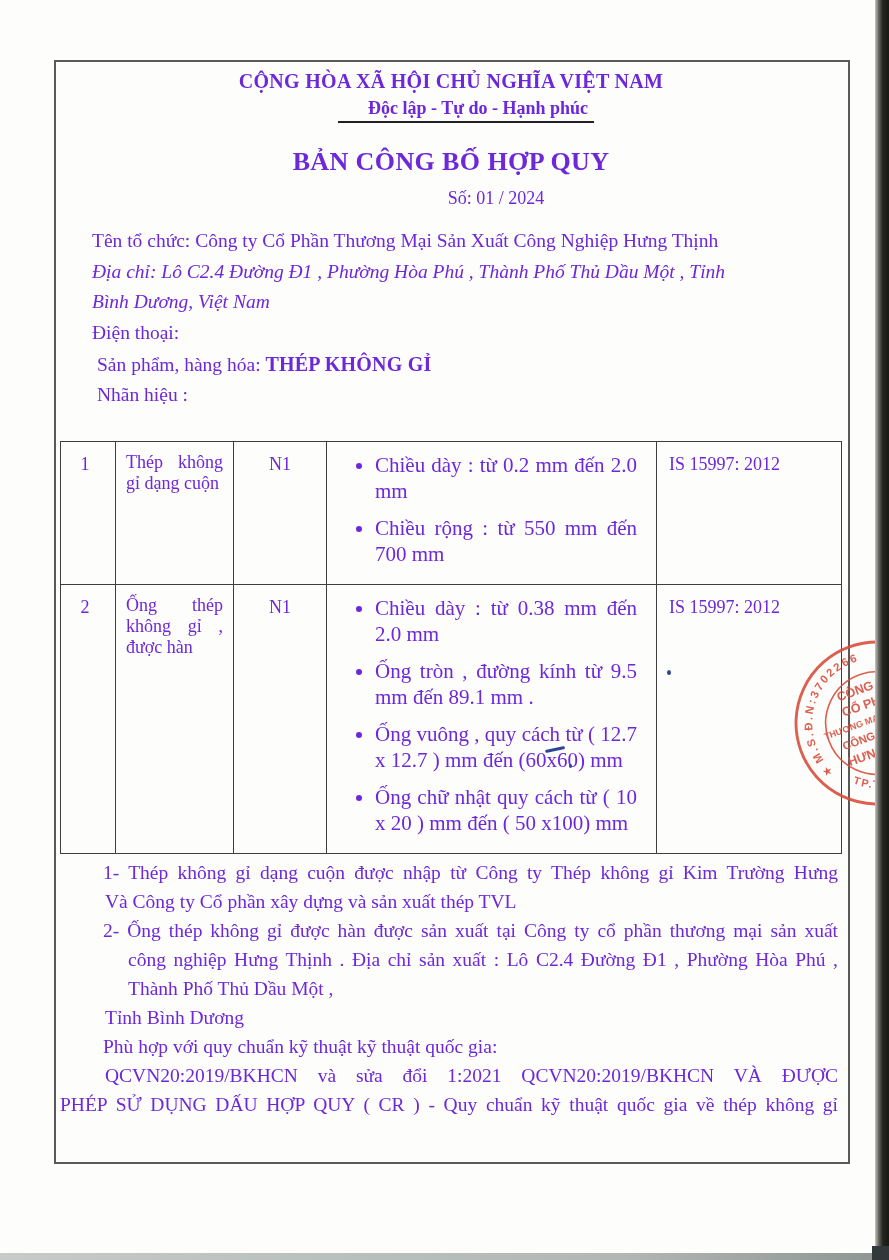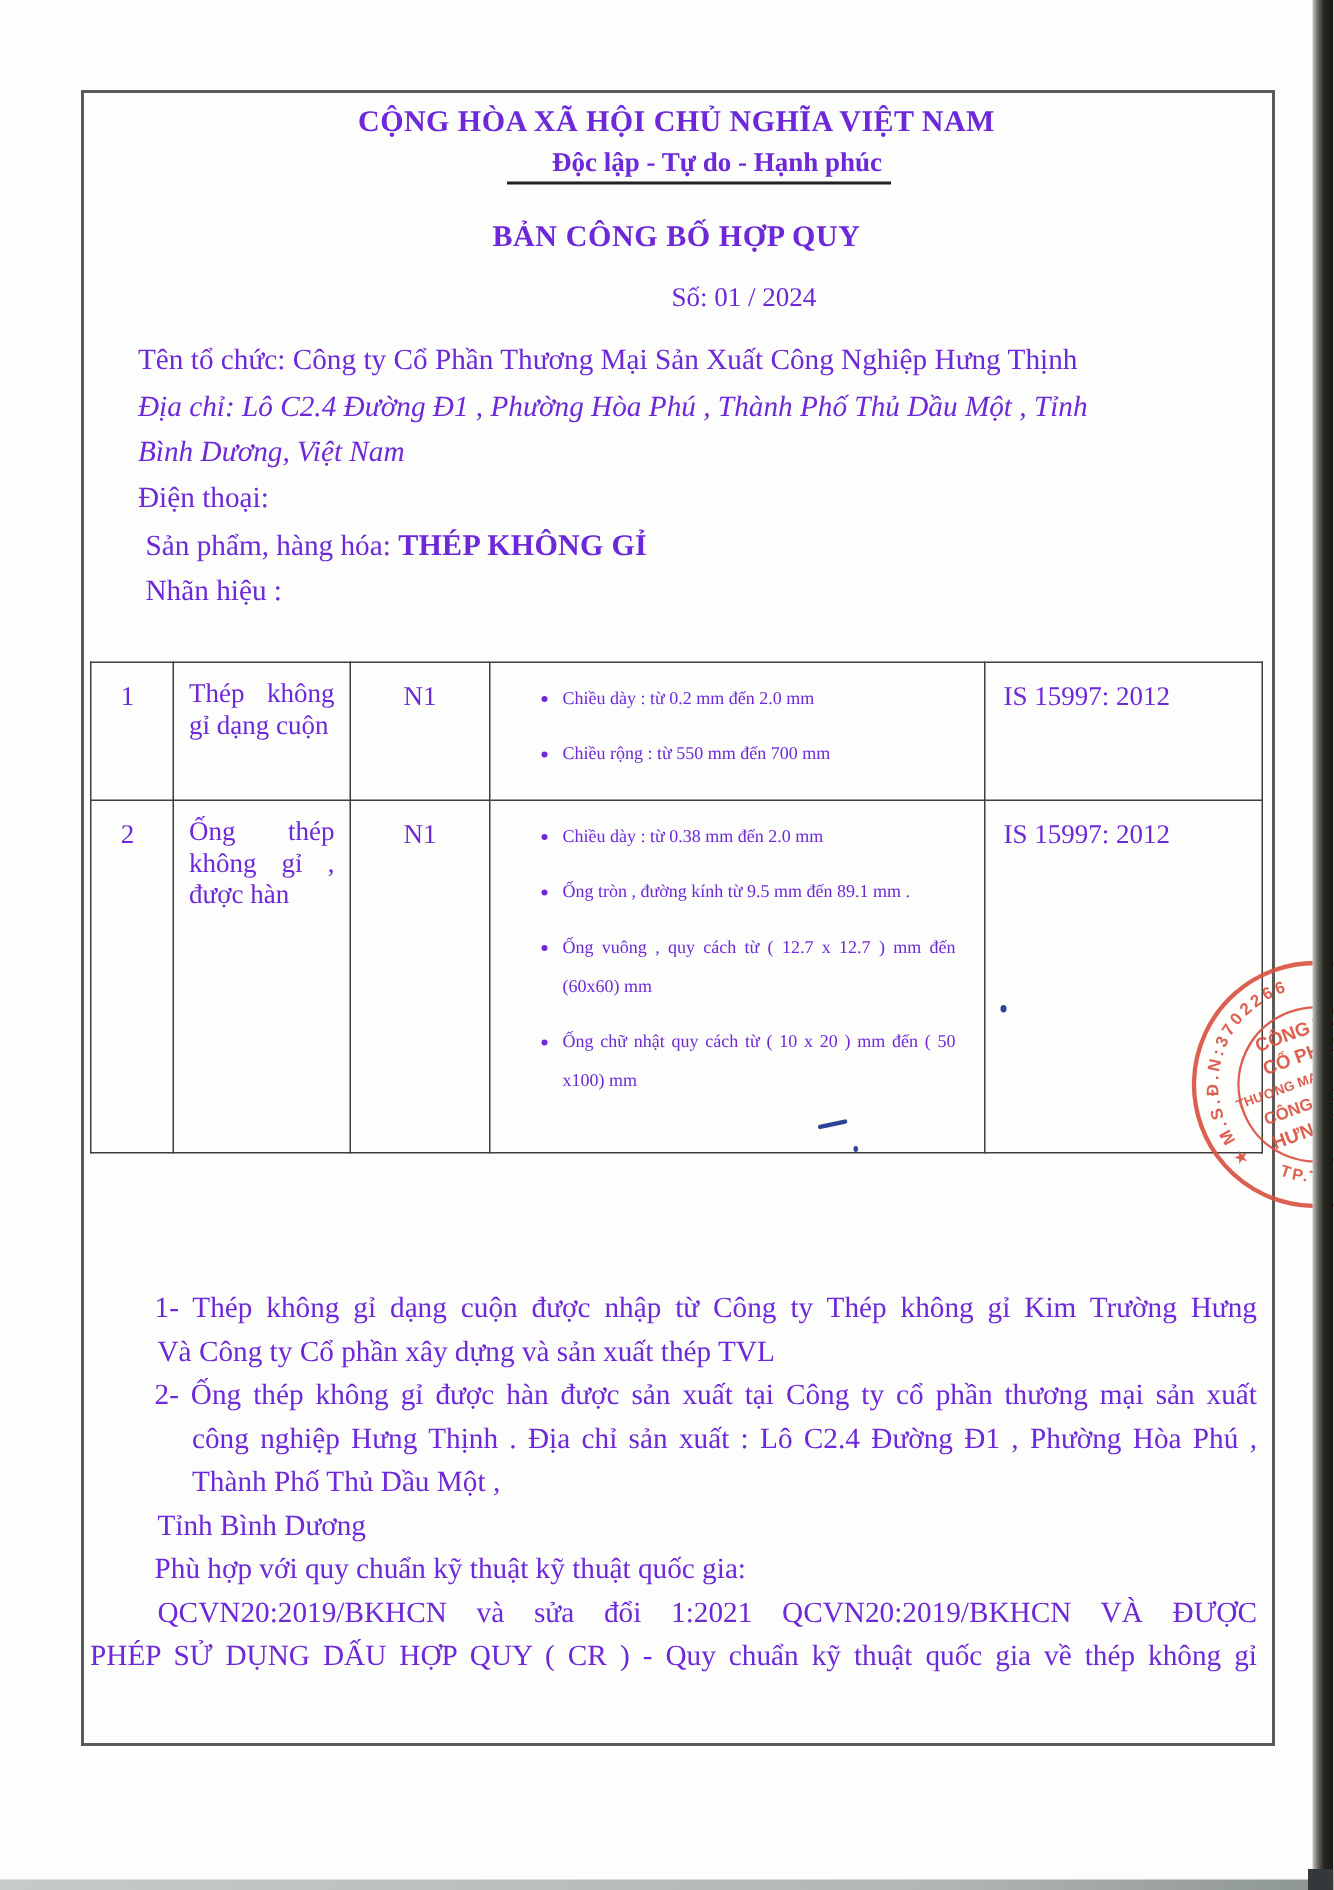--- a/index.html
+++ b/index.html
@@ -22,7 +22,7 @@
   .hdr1{left:54px;top:70px;width:794px;text-align:center;font-size:20px;font-weight:bold;letter-spacing:.3px;}
   .hdr2{left:54px;top:98px;width:824px;text-align:center;font-size:18px;font-weight:bold;}
   .hdr2 span{display:inline-block;border-bottom:2.5px solid #222126;padding:0 6px 2px 30px;}
-  .title{left:54px;top:147px;width:794px;text-align:center;font-size:20px;font-weight:bold;letter-spacing:.4px;}
+  .title{left:54px;top:147px;width:794px;text-align:center;font-size:26px;font-weight:bold;letter-spacing:.4px;}
   .docnum{left:54px;top:188px;width:884px;text-align:center;font-size:18px;}
   
   .iline{font-size:19.5px;line-height:30px;}

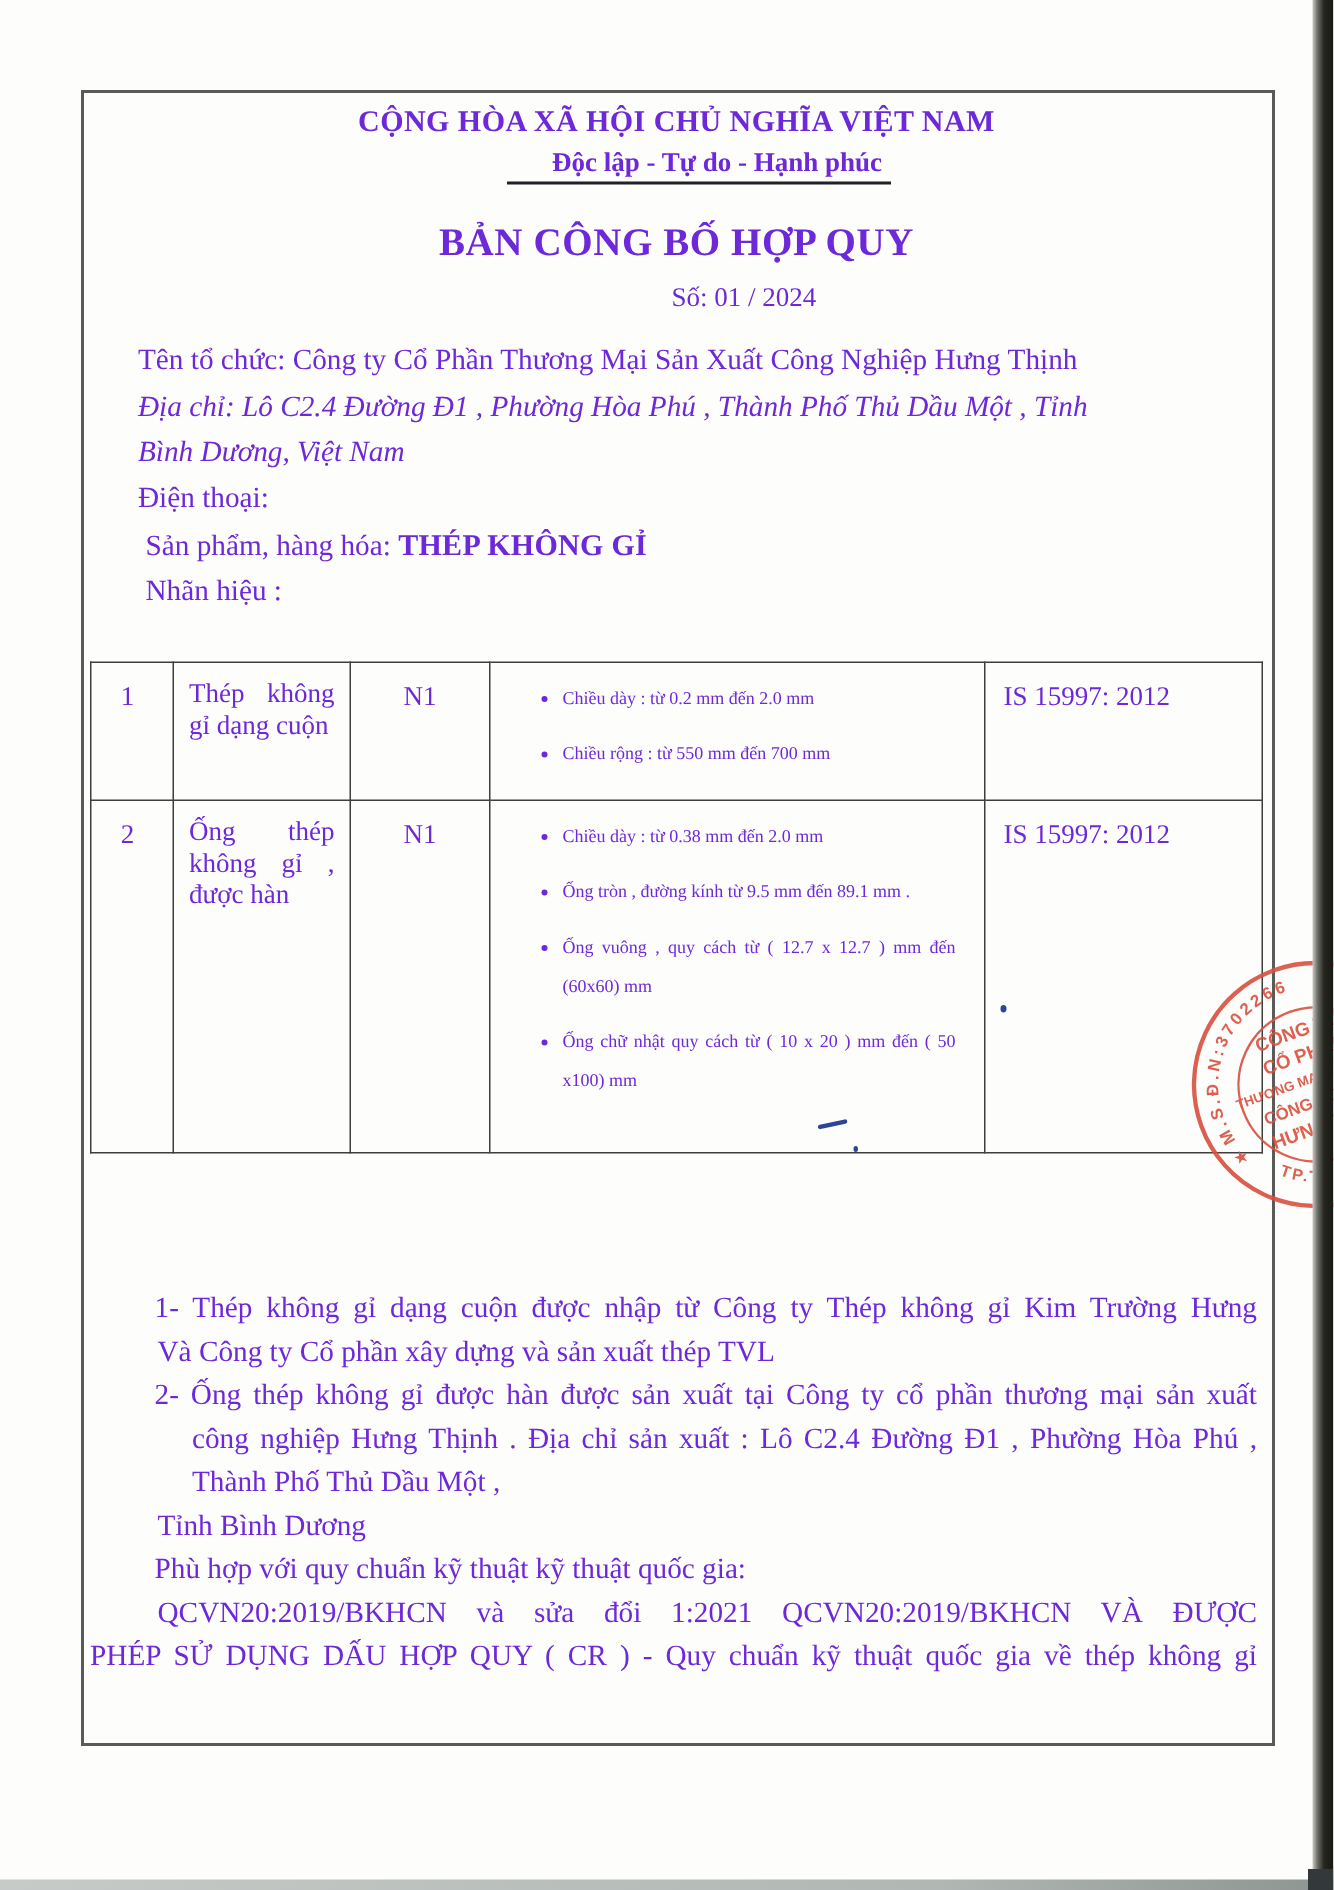--- a/index.html
+++ b/index.html
@@ -46,7 +46,7 @@
   td.c-tc{padding:12px 4px 4px 12px;}
   .r1{height:92px;} .r2{height:235px;}
   ul.qc{margin:4px 0 0 44px;padding:0;width:262px;}
-  ul.qc li{text-align:justify;font-size:12px;line-height:26px;margin-bottom:11px;}
+  ul.qc li{text-align:justify;font-size:21px;line-height:26px;margin-bottom:11px;}
   
   .notes{left:60px;top:858px;width:782px;font-size:19.5px;line-height:29px;z-index:2;}
   .n-ind1{padding-left:43px;}

